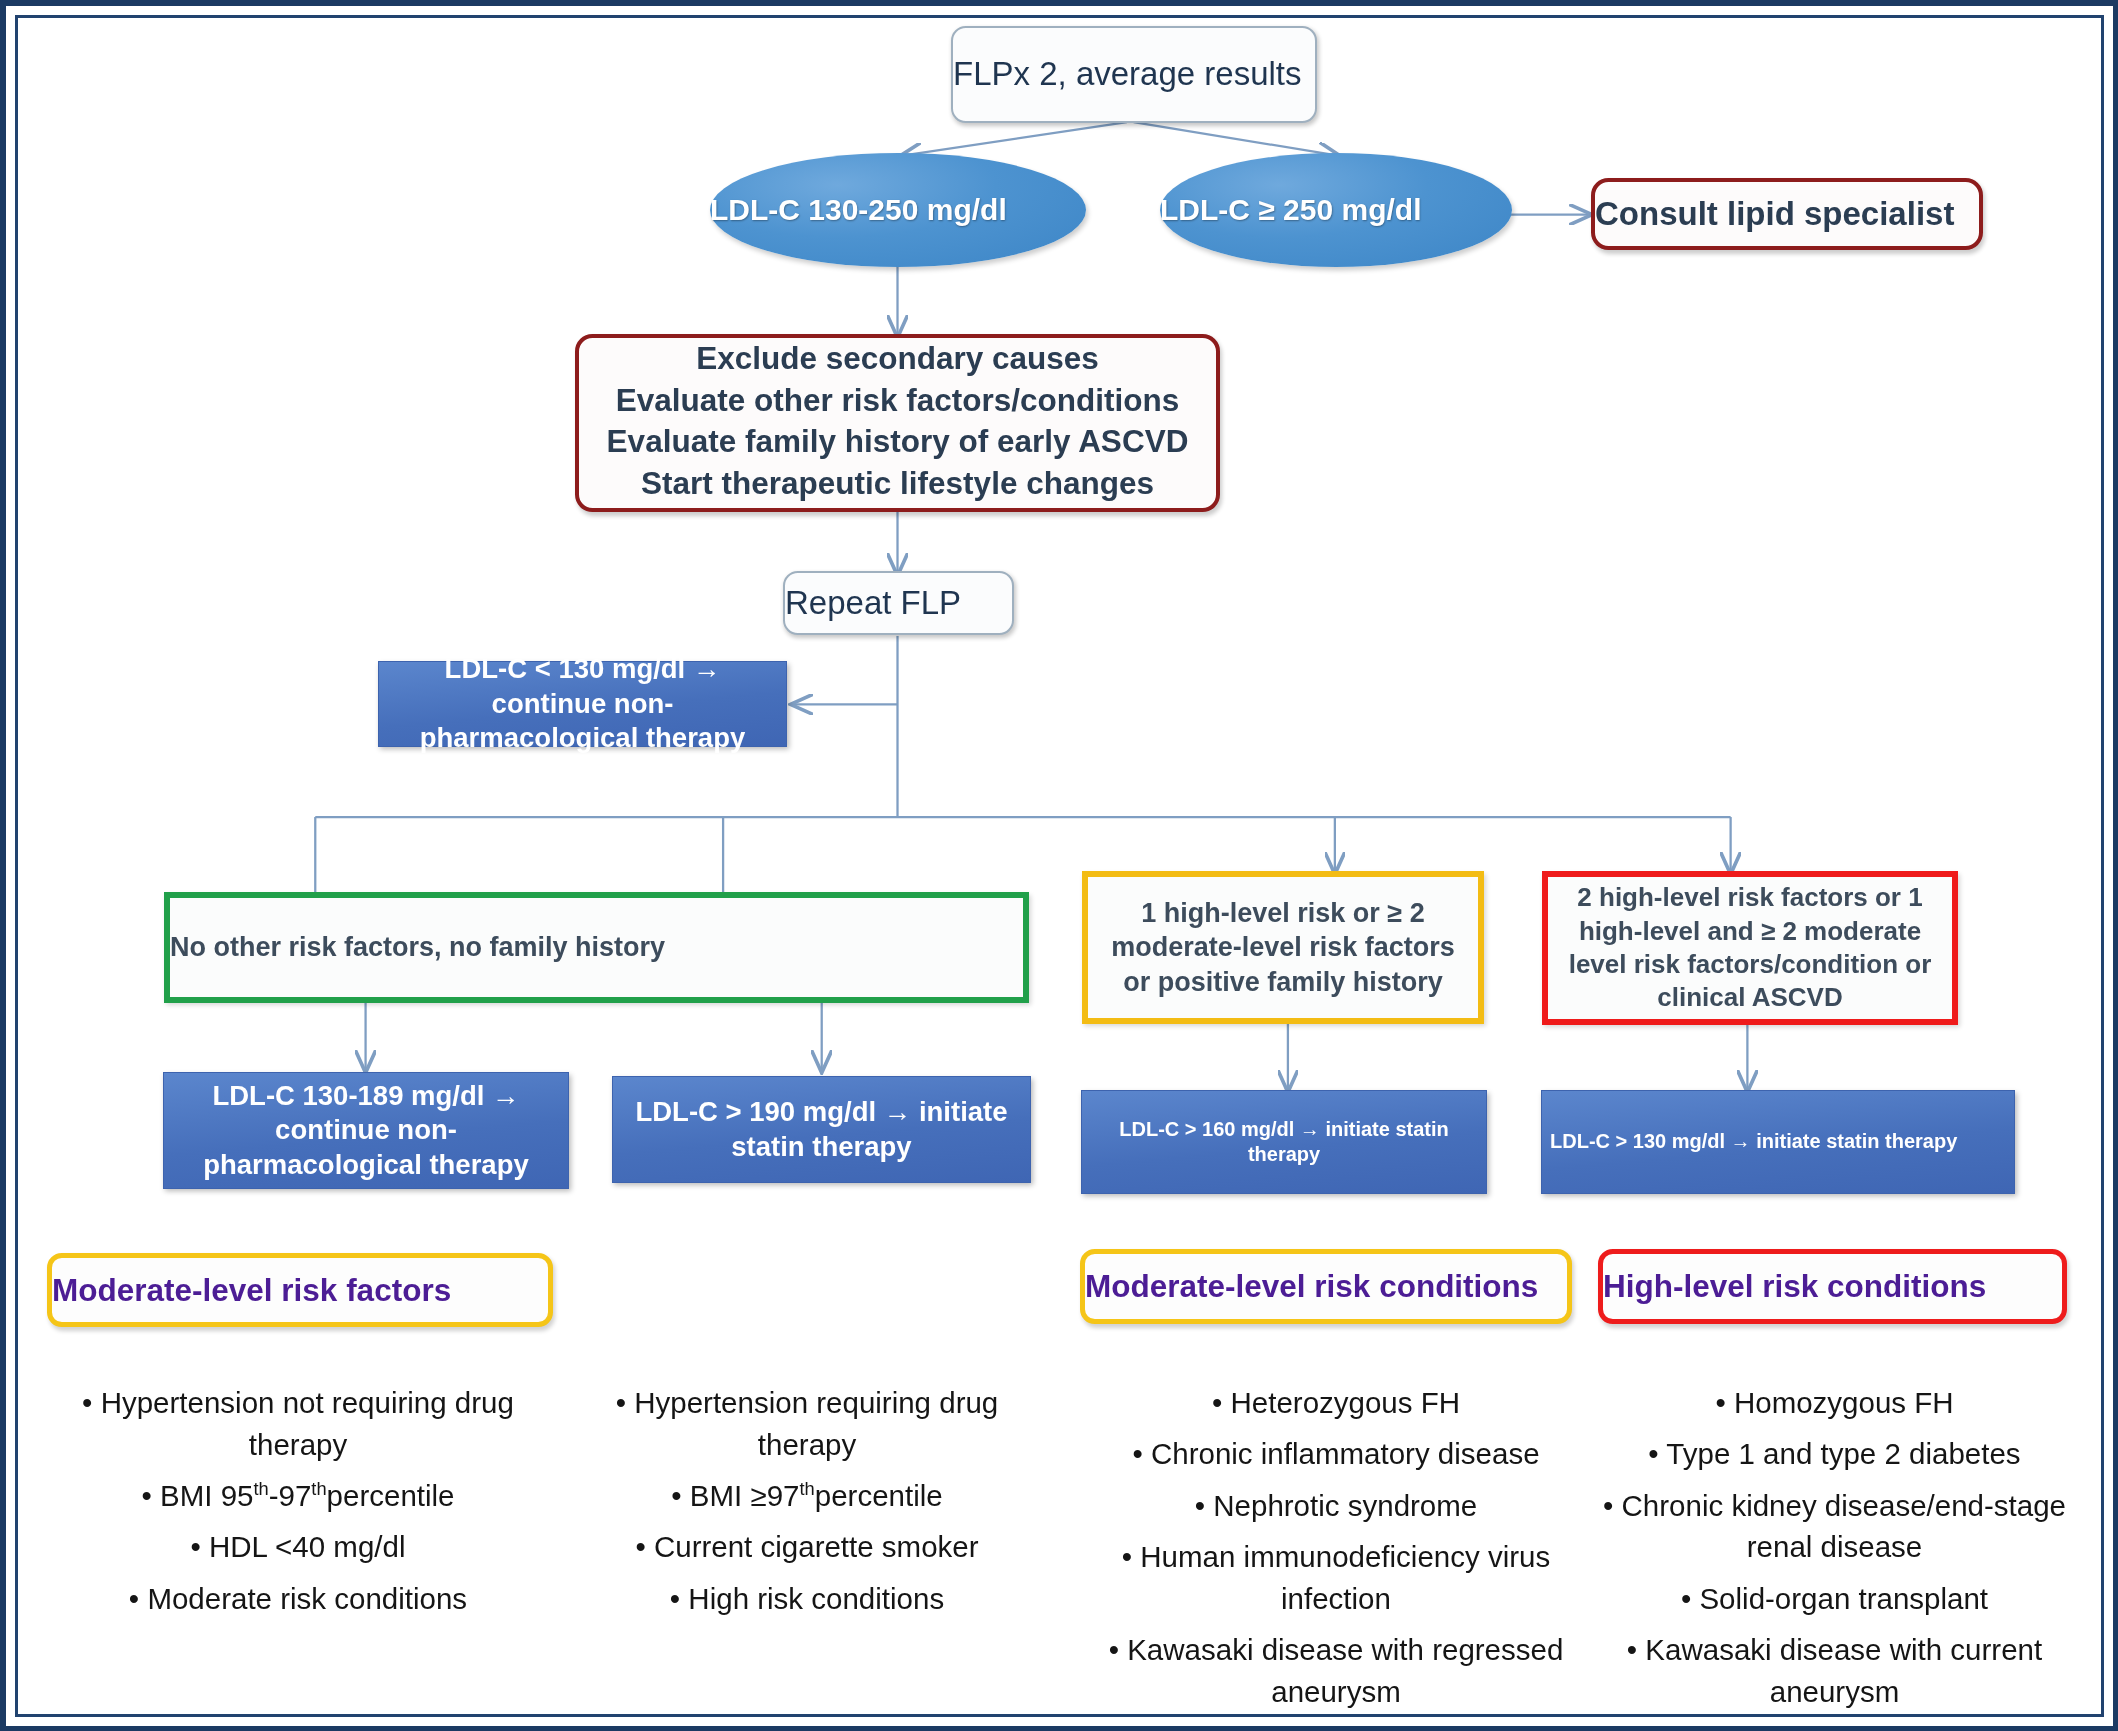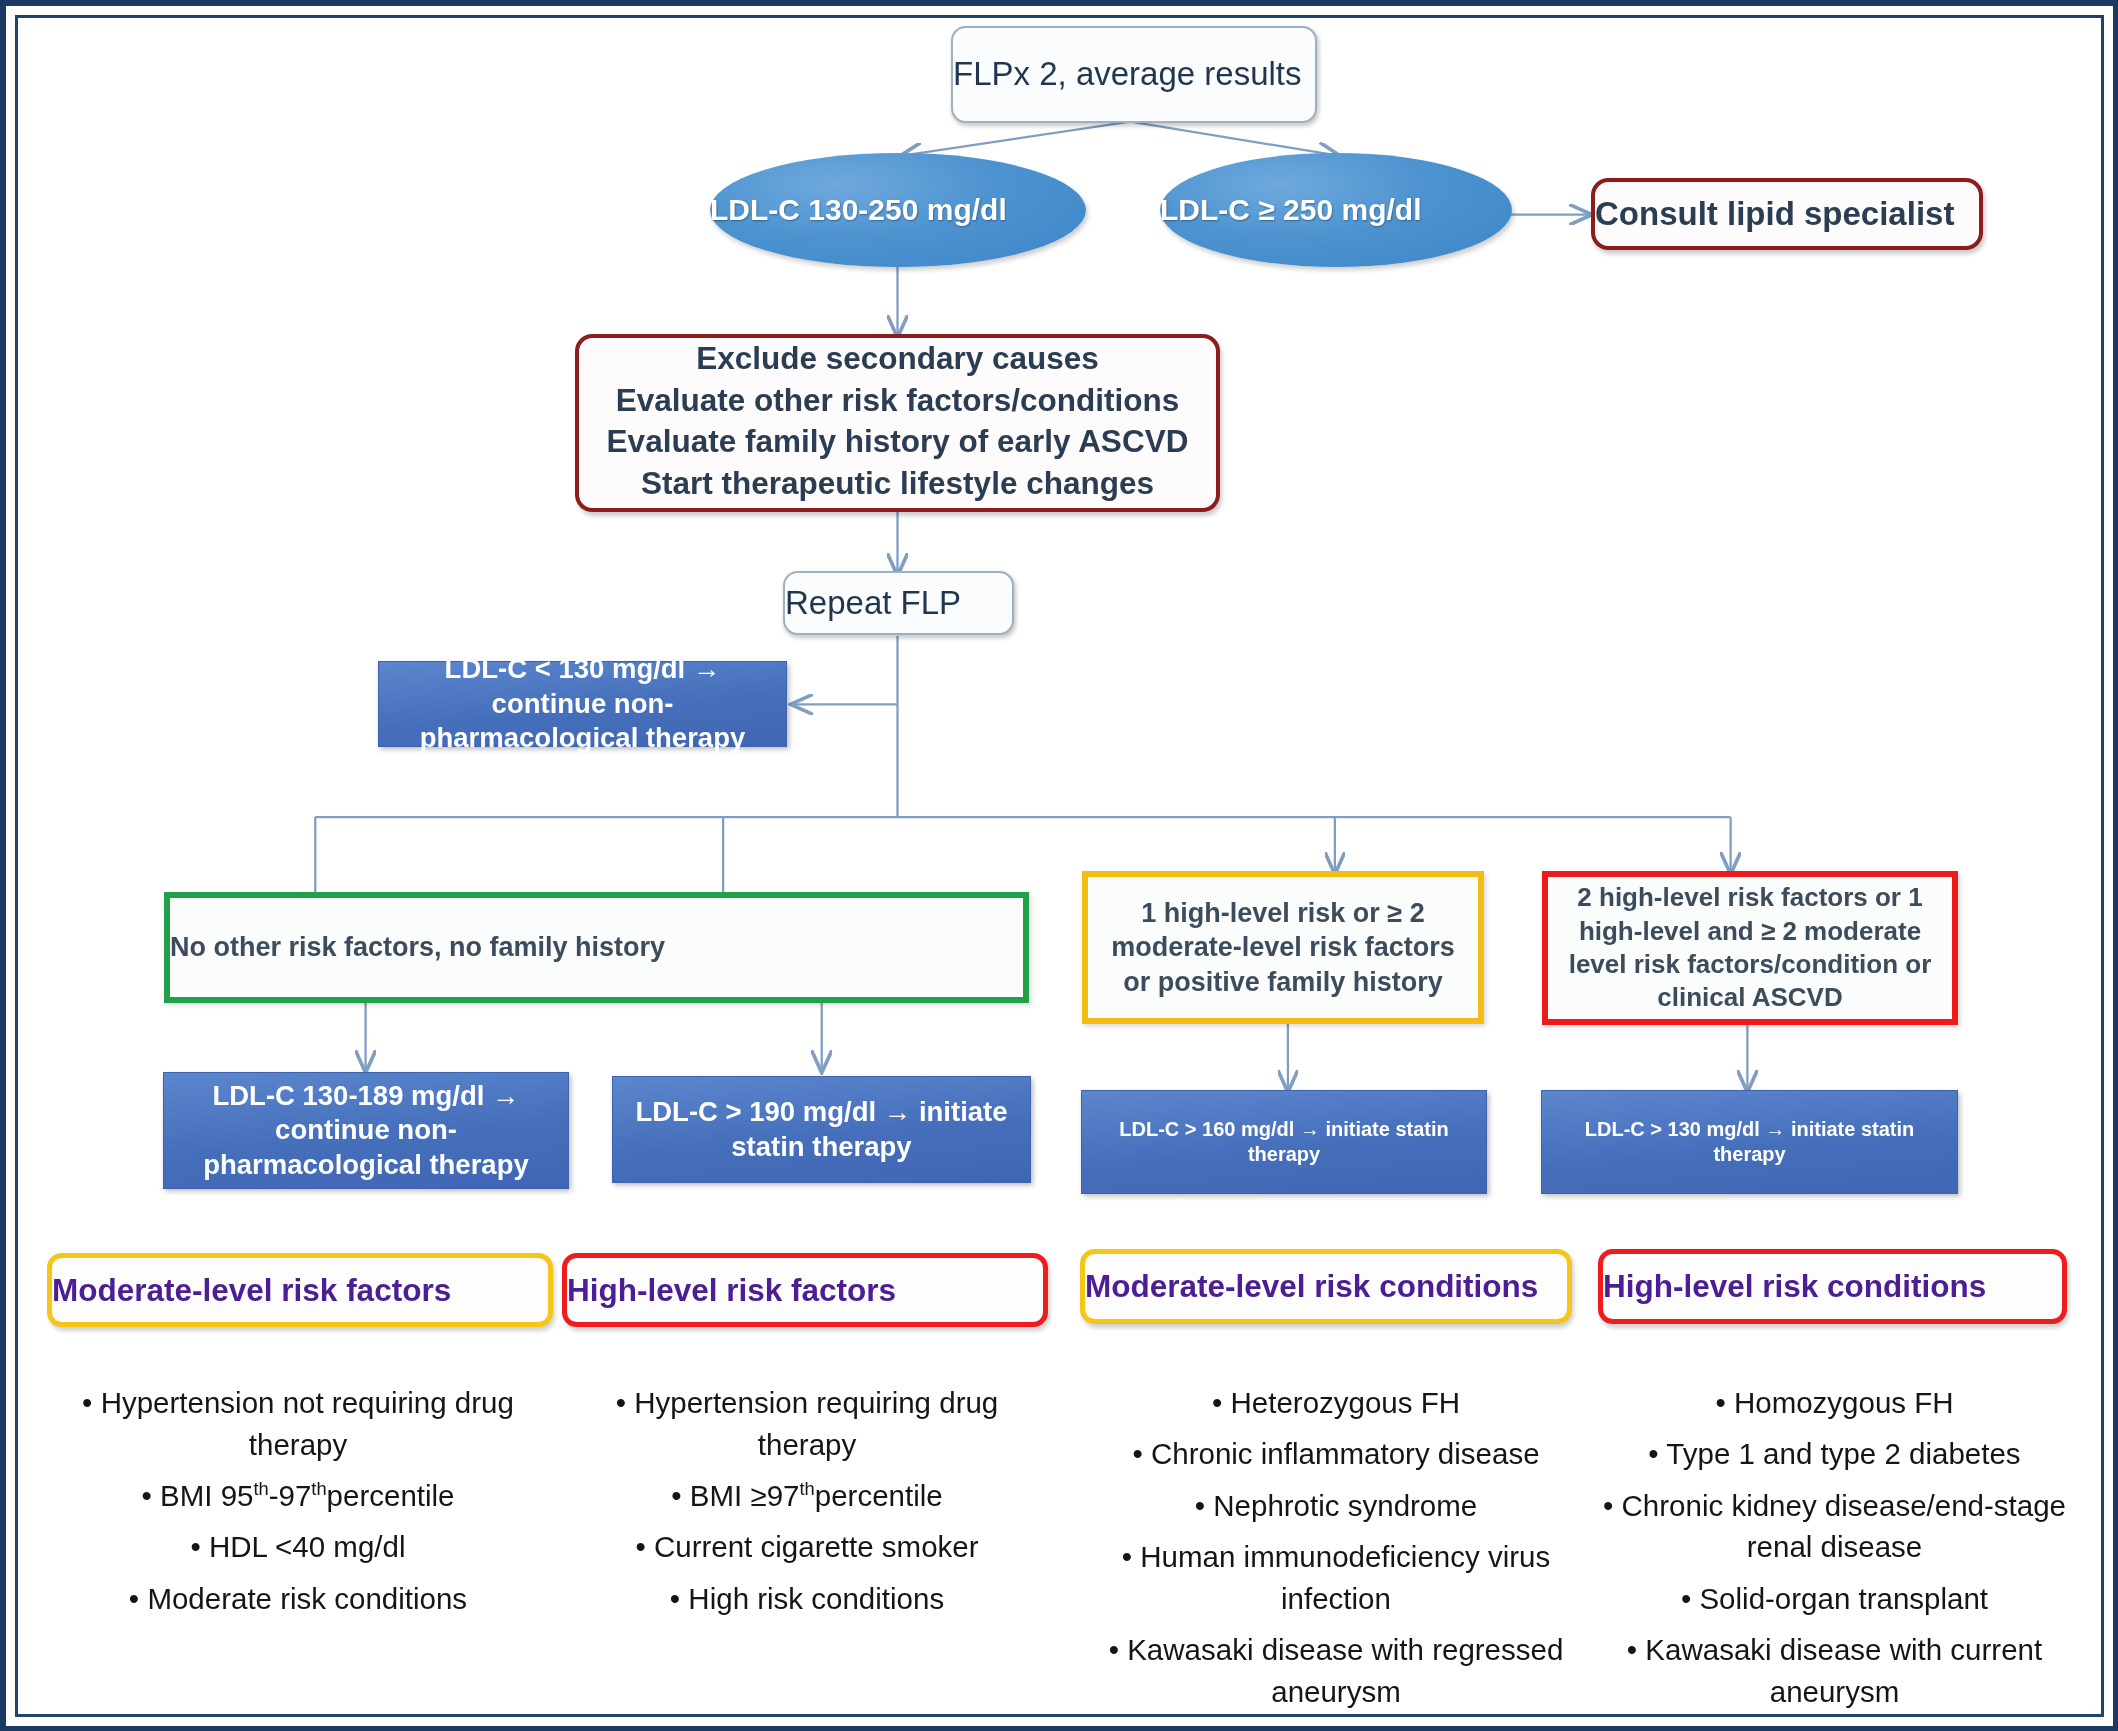--- a/index.html
+++ b/index.html
@@ -224,7 +224,7 @@
     <span>LDL-C &gt; 160 mg/dl → initiate statin therapy</span>
   </div>
 
-  <div class="node blue-box sm" style="left:1541px;top:1090px;width:417px;height:104px;">
+  <div class="node blue-box sm" style="left:1541px;top:1090px;width:474px;height:104px;">
     <span>LDL-C &gt; 130 mg/dl → initiate statin therapy</span>
   </div>
 

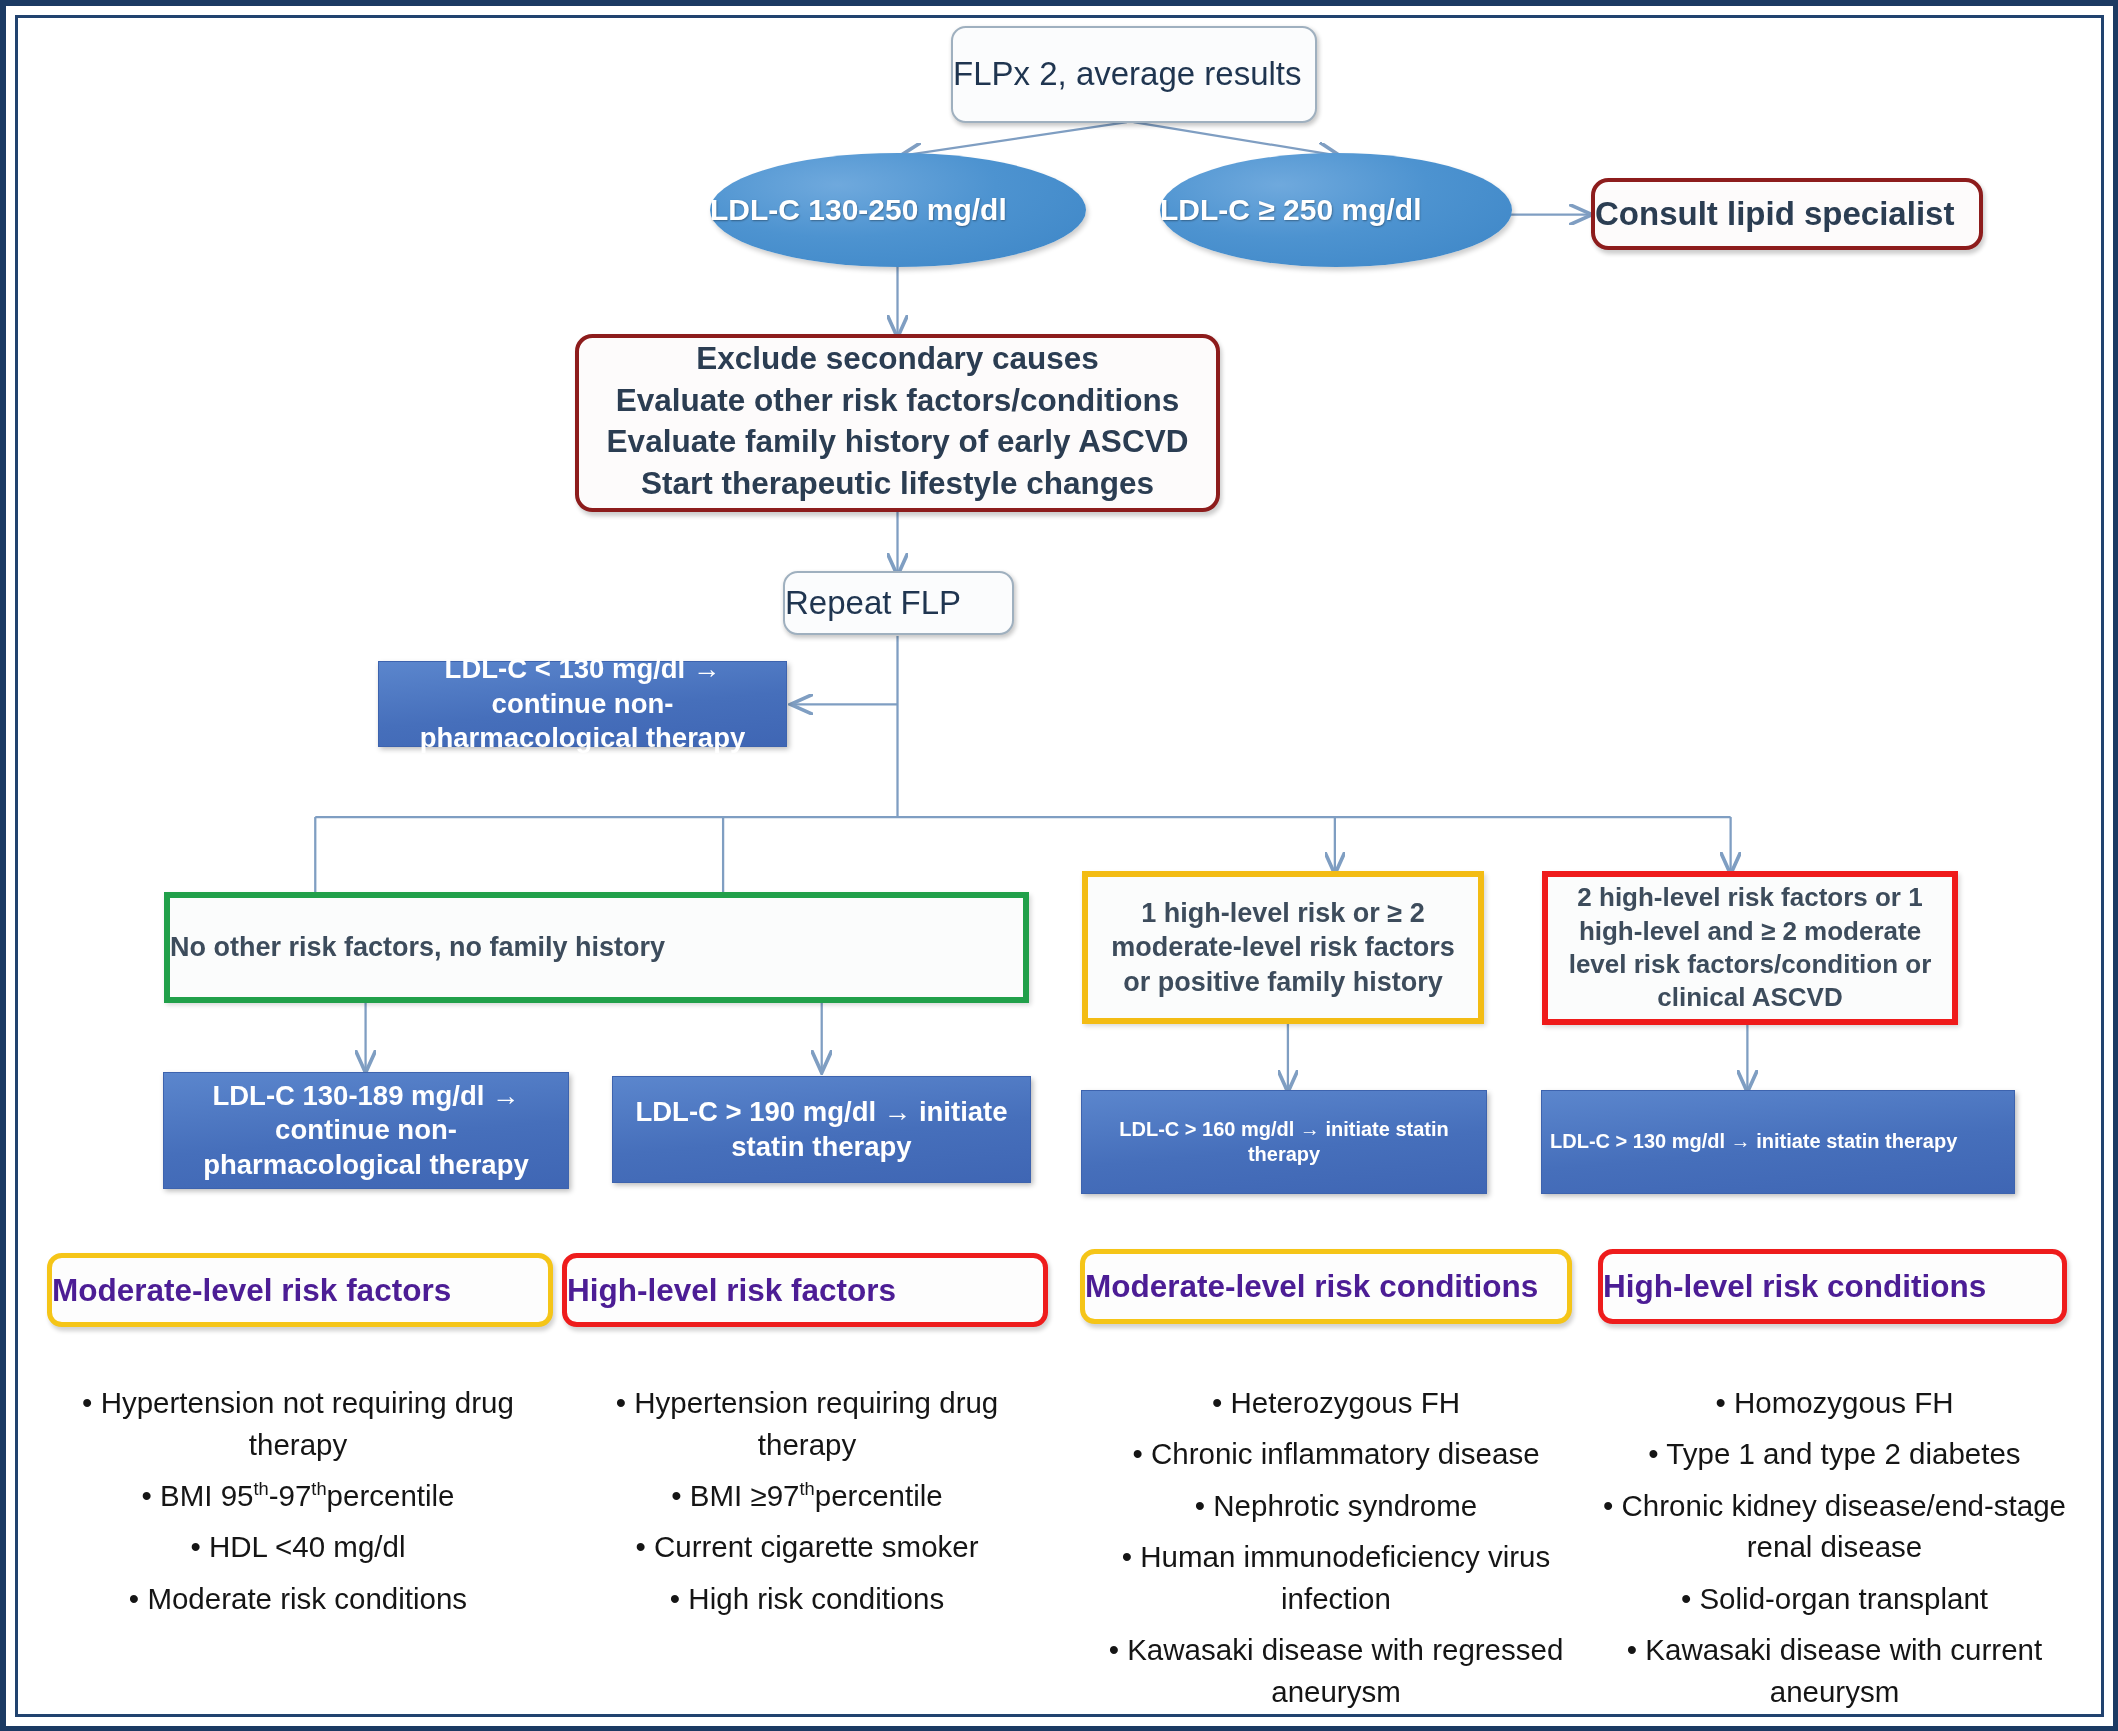--- a/index.html
+++ b/index.html
@@ -232,9 +232,6 @@
     <span>Moderate-level risk factors</span>
   </div>
 
-  <div class="node legend-head legend-red" style="left:562px;top:1253px;width:486px;height:74px;">
-    <span>High-level risk factors</span>
-  </div>
 
   <div class="node legend-head legend-yellow" style="left:1080px;top:1249px;width:492px;height:75px;">
     <span>Moderate-level risk conditions</span>

